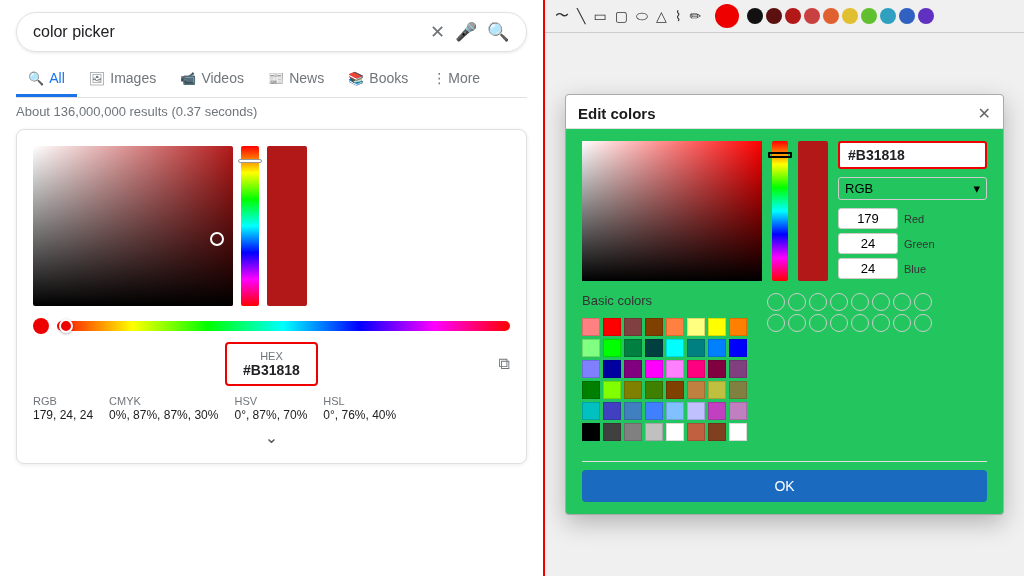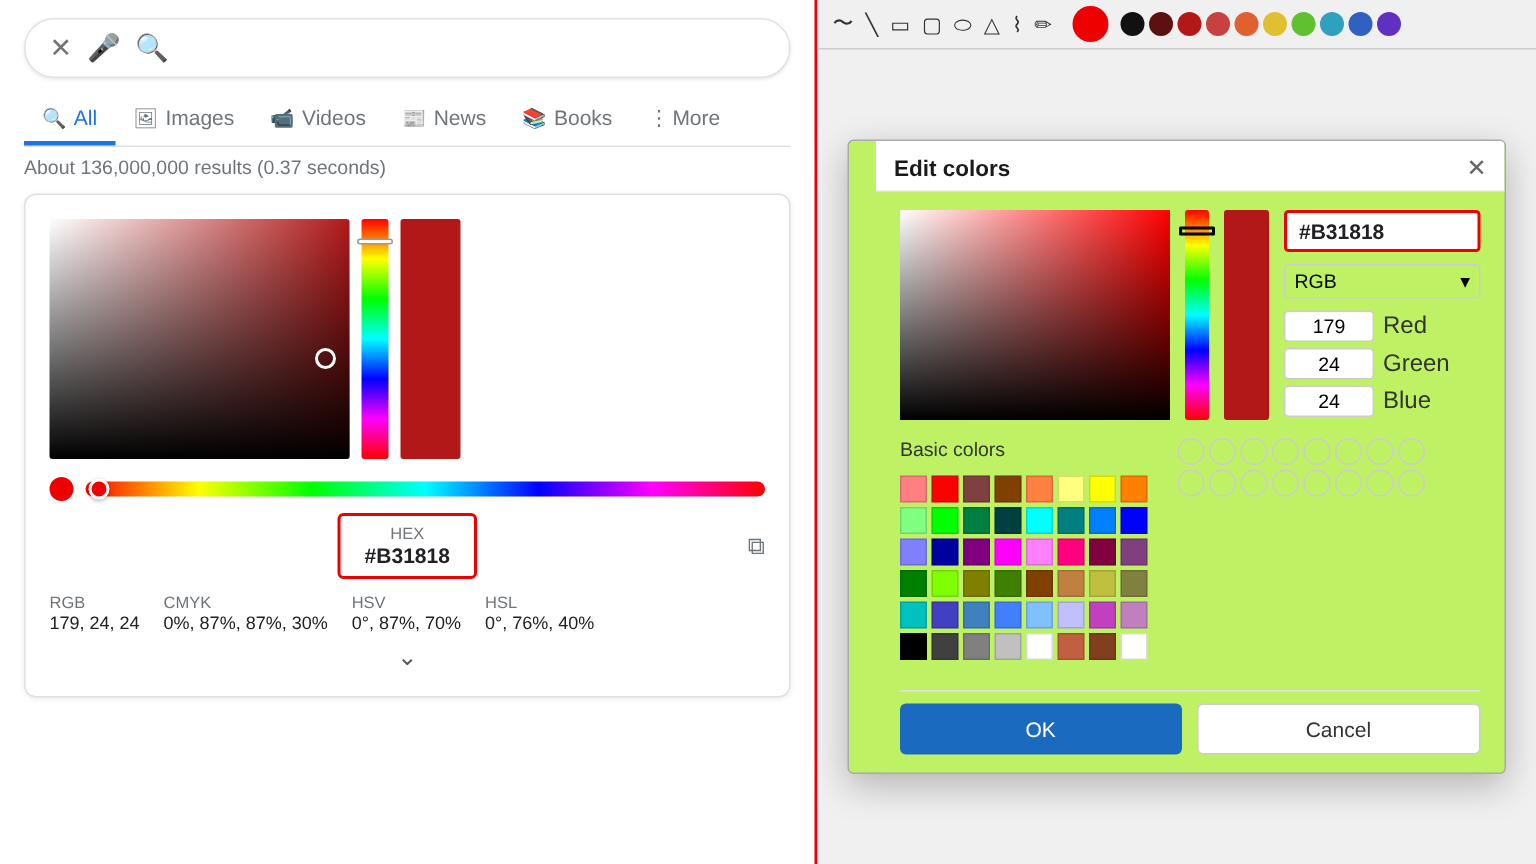--- a/index.html
+++ b/index.html
@@ -502,6 +502,7 @@
 <div class="left-panel">
 
   <div class="search-bar">
+    <input class="search-input" type="text" value="color picker" style="">
     <div class="search-icons">
       <span class="search-icon-x">✕</span>
       <span class="search-icon-mic">🎤</span>

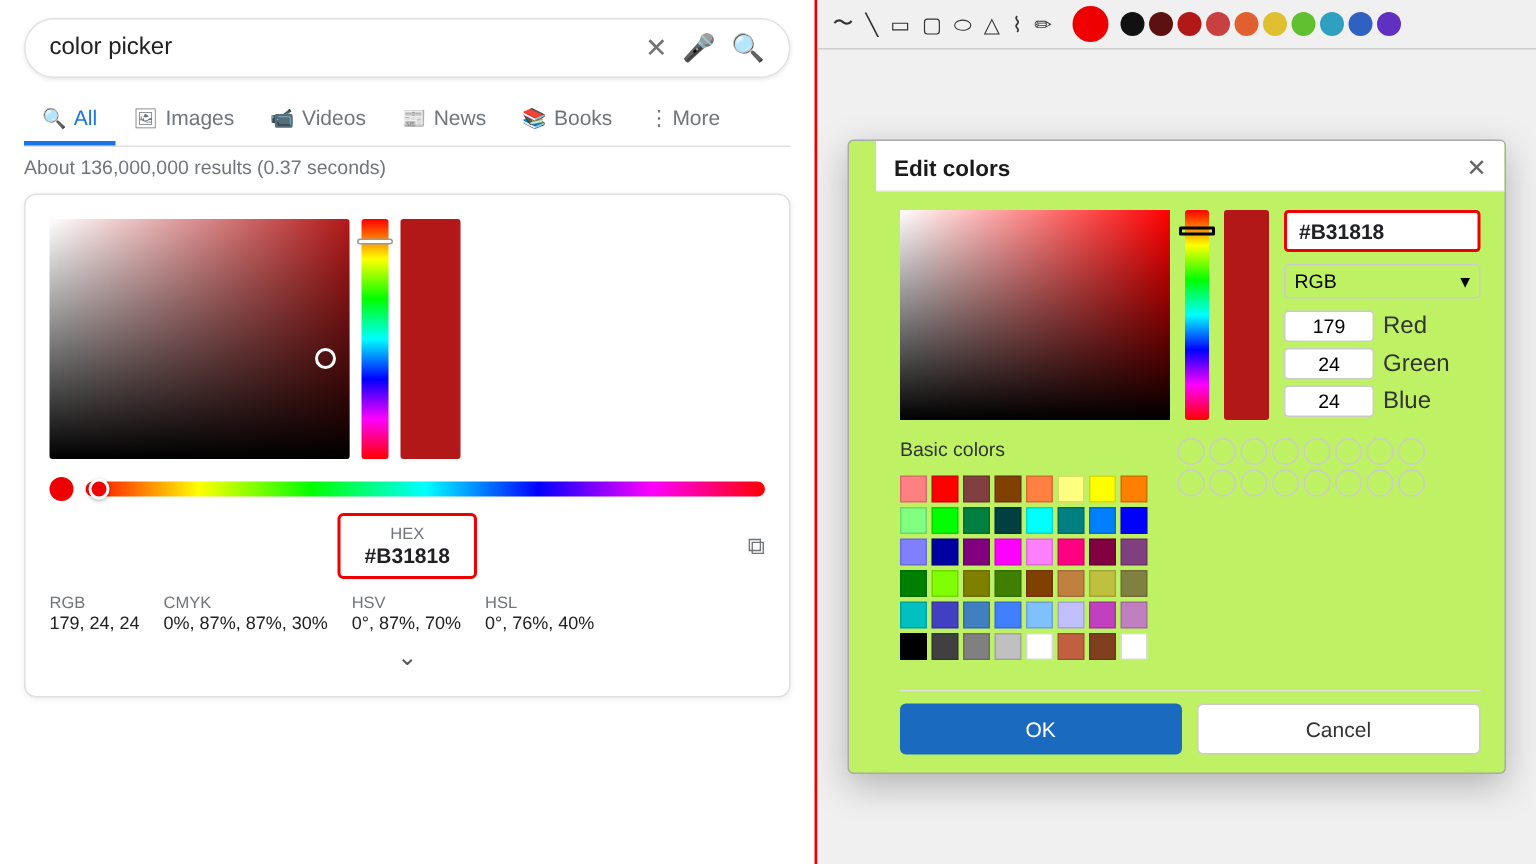--- a/index.html
+++ b/index.html
@@ -278,13 +278,12 @@
     }
 
     .dialog {
-      background: #bef264;
+      background: #22c55e;
       border: 1px solid #aaa;
       border-radius: 4px;
       box-shadow: 0 8px 24px rgba(0,0,0,0.25);
       width: 504px;
       overflow: hidden;
-      padding-left: 18px;
     }
 
     .dialog-titlebar {

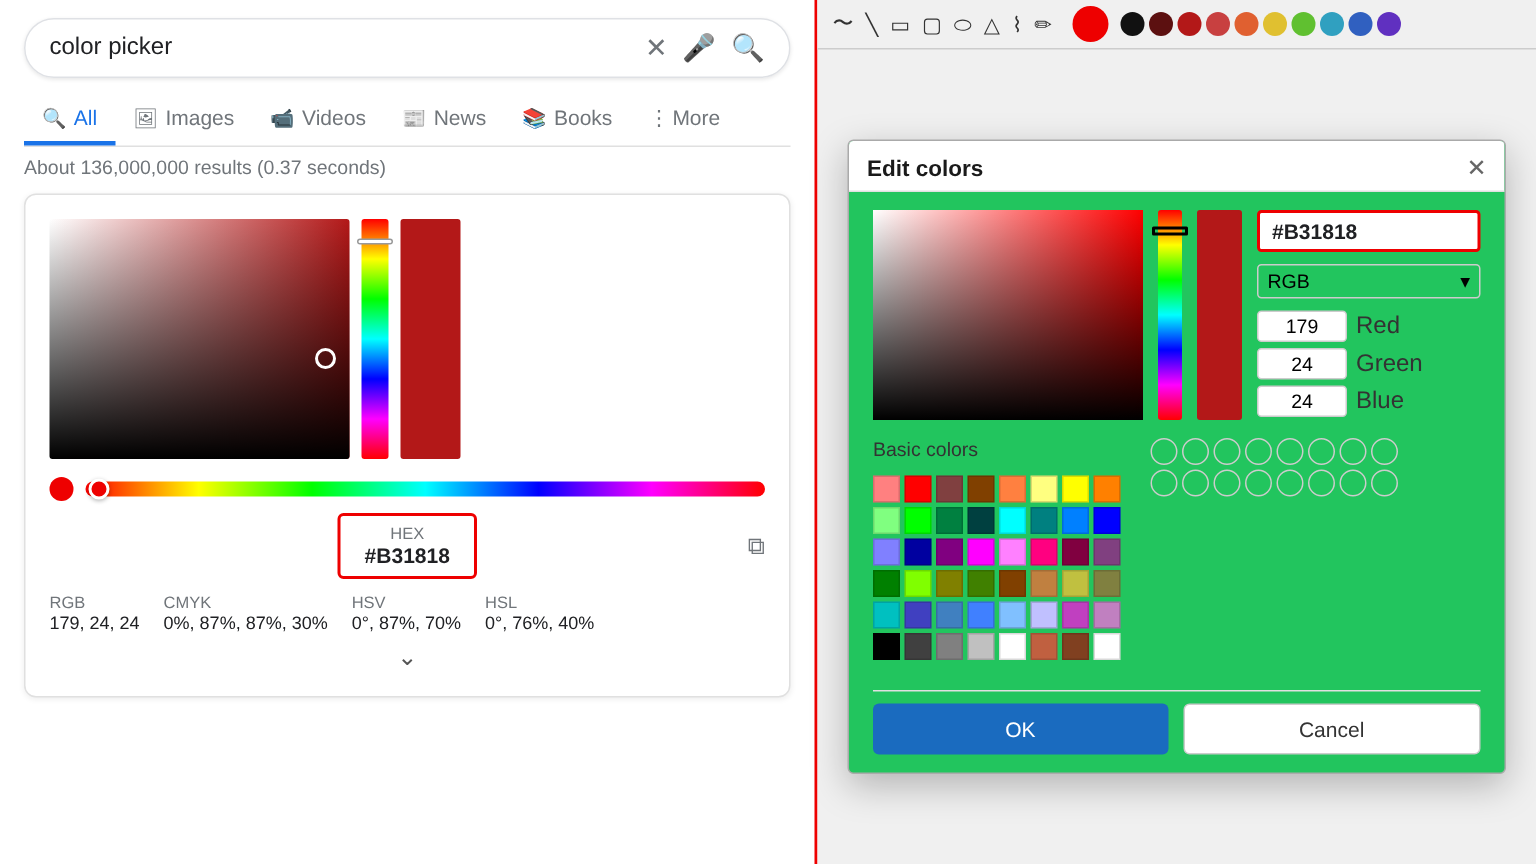--- a/index.html
+++ b/index.html
@@ -407,7 +407,7 @@
       text-align: center;
     }
     .rgb-field-label {
-      font-size: 16px;
+      font-size: 11px;
       color: #333;
     }
 

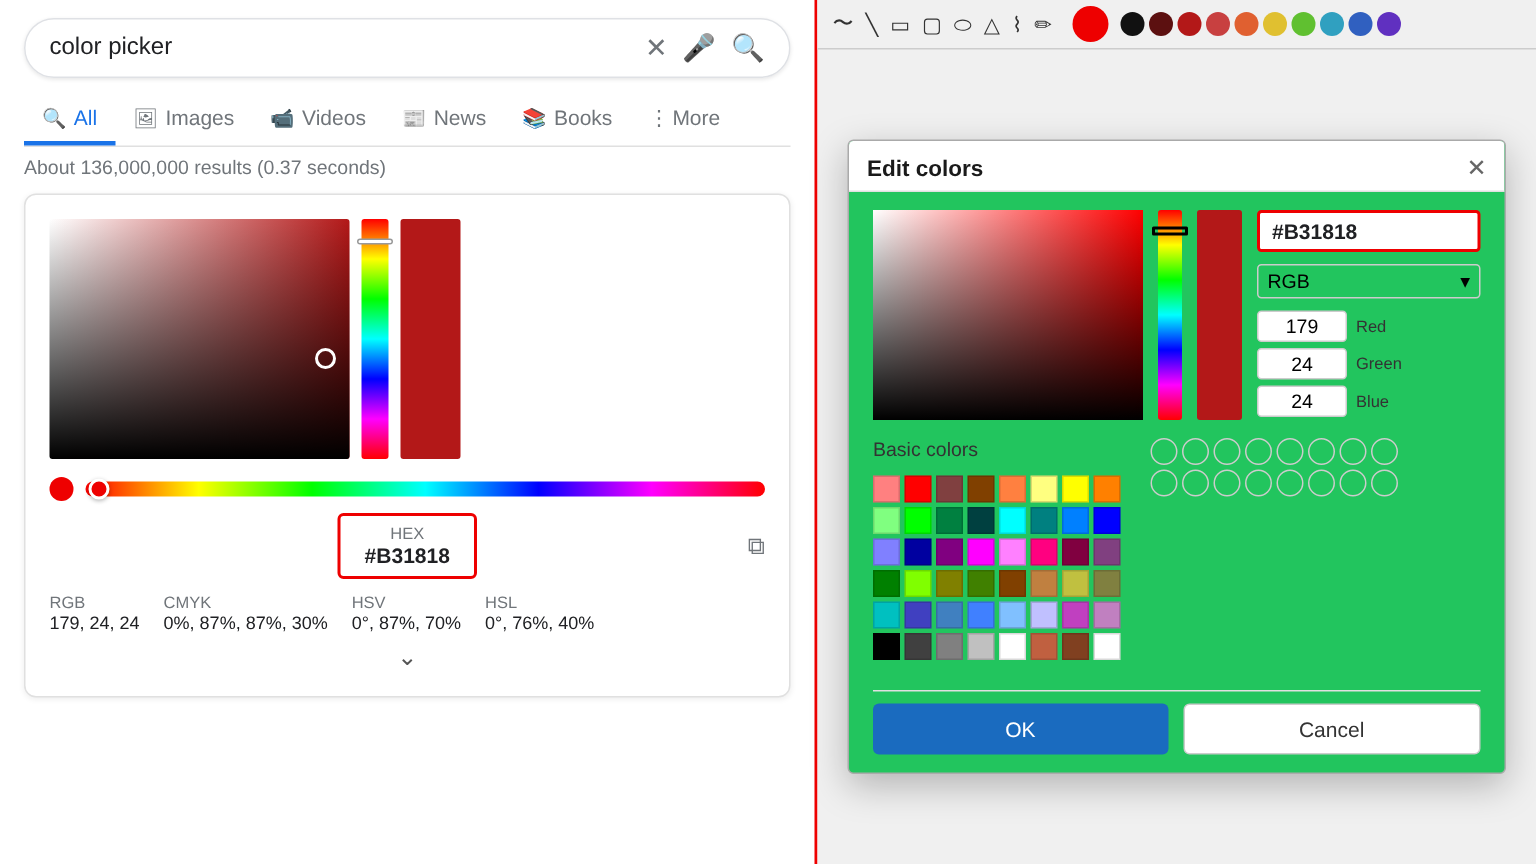--- a/index.html
+++ b/index.html
@@ -756,7 +756,6 @@
 
         <div class="dialog-buttons">
           <button class="btn-ok">OK</button>
-          <button class="btn-cancel">Cancel</button>
         </div>
       </div>
     </div>

